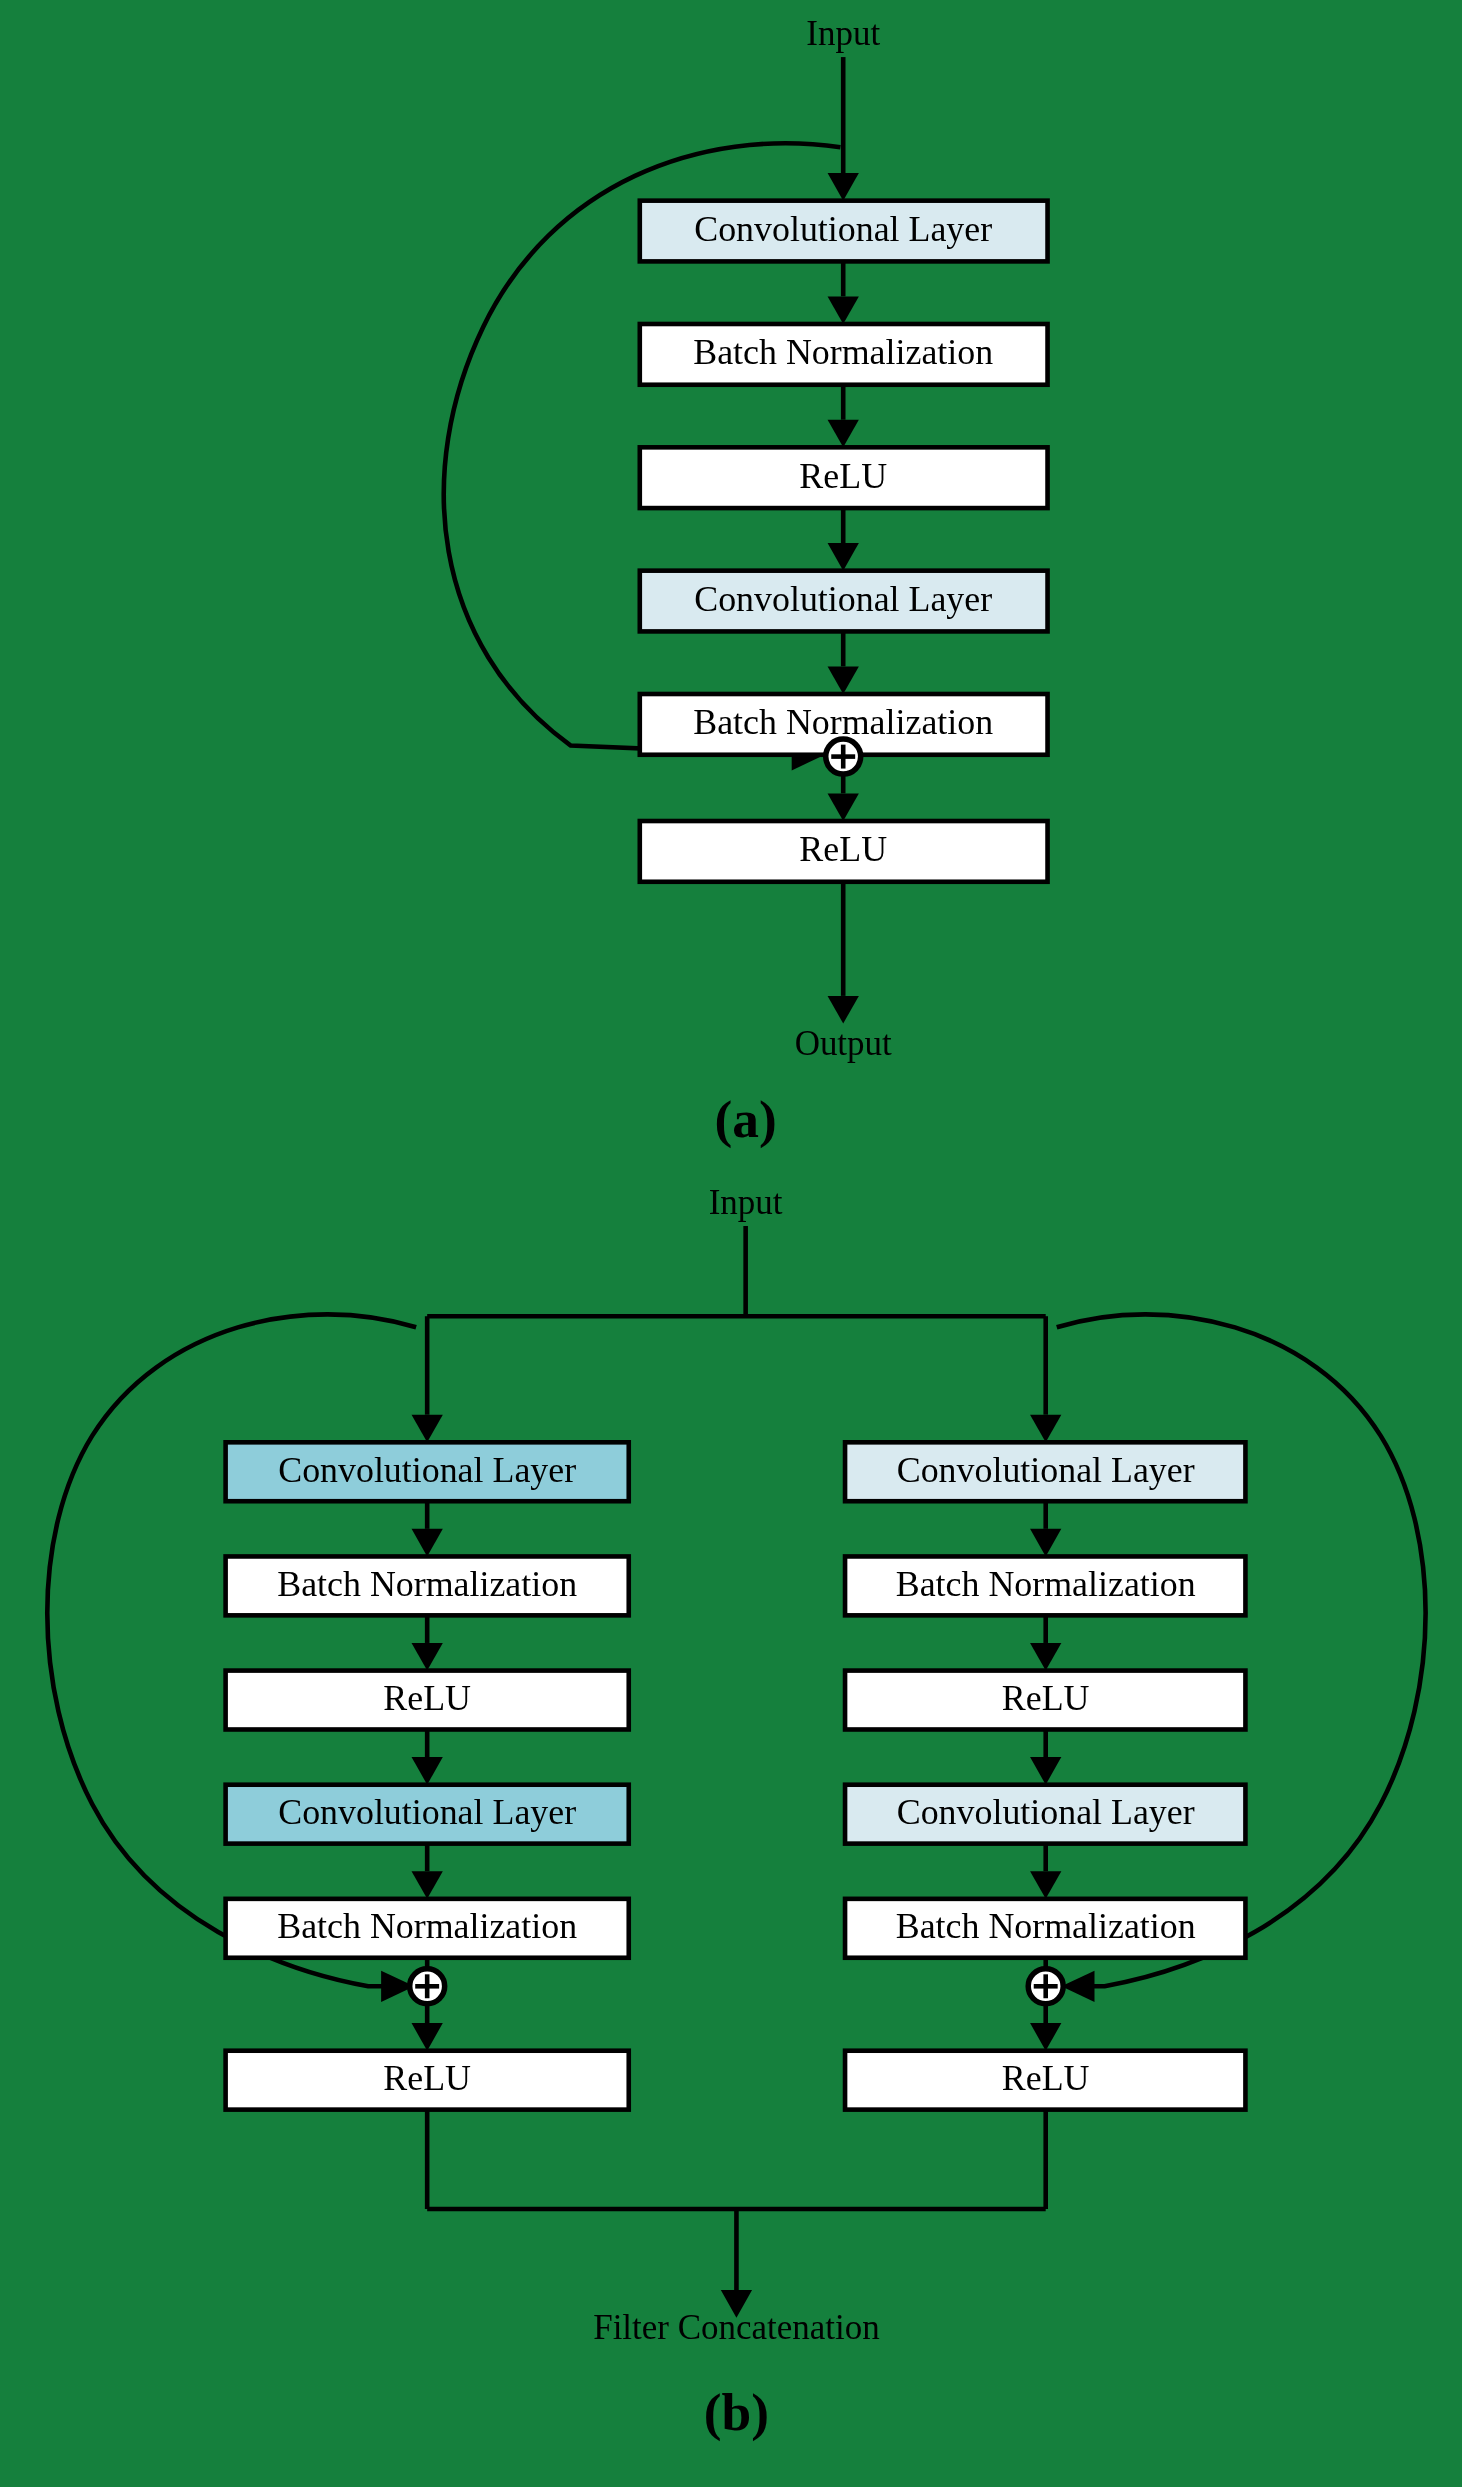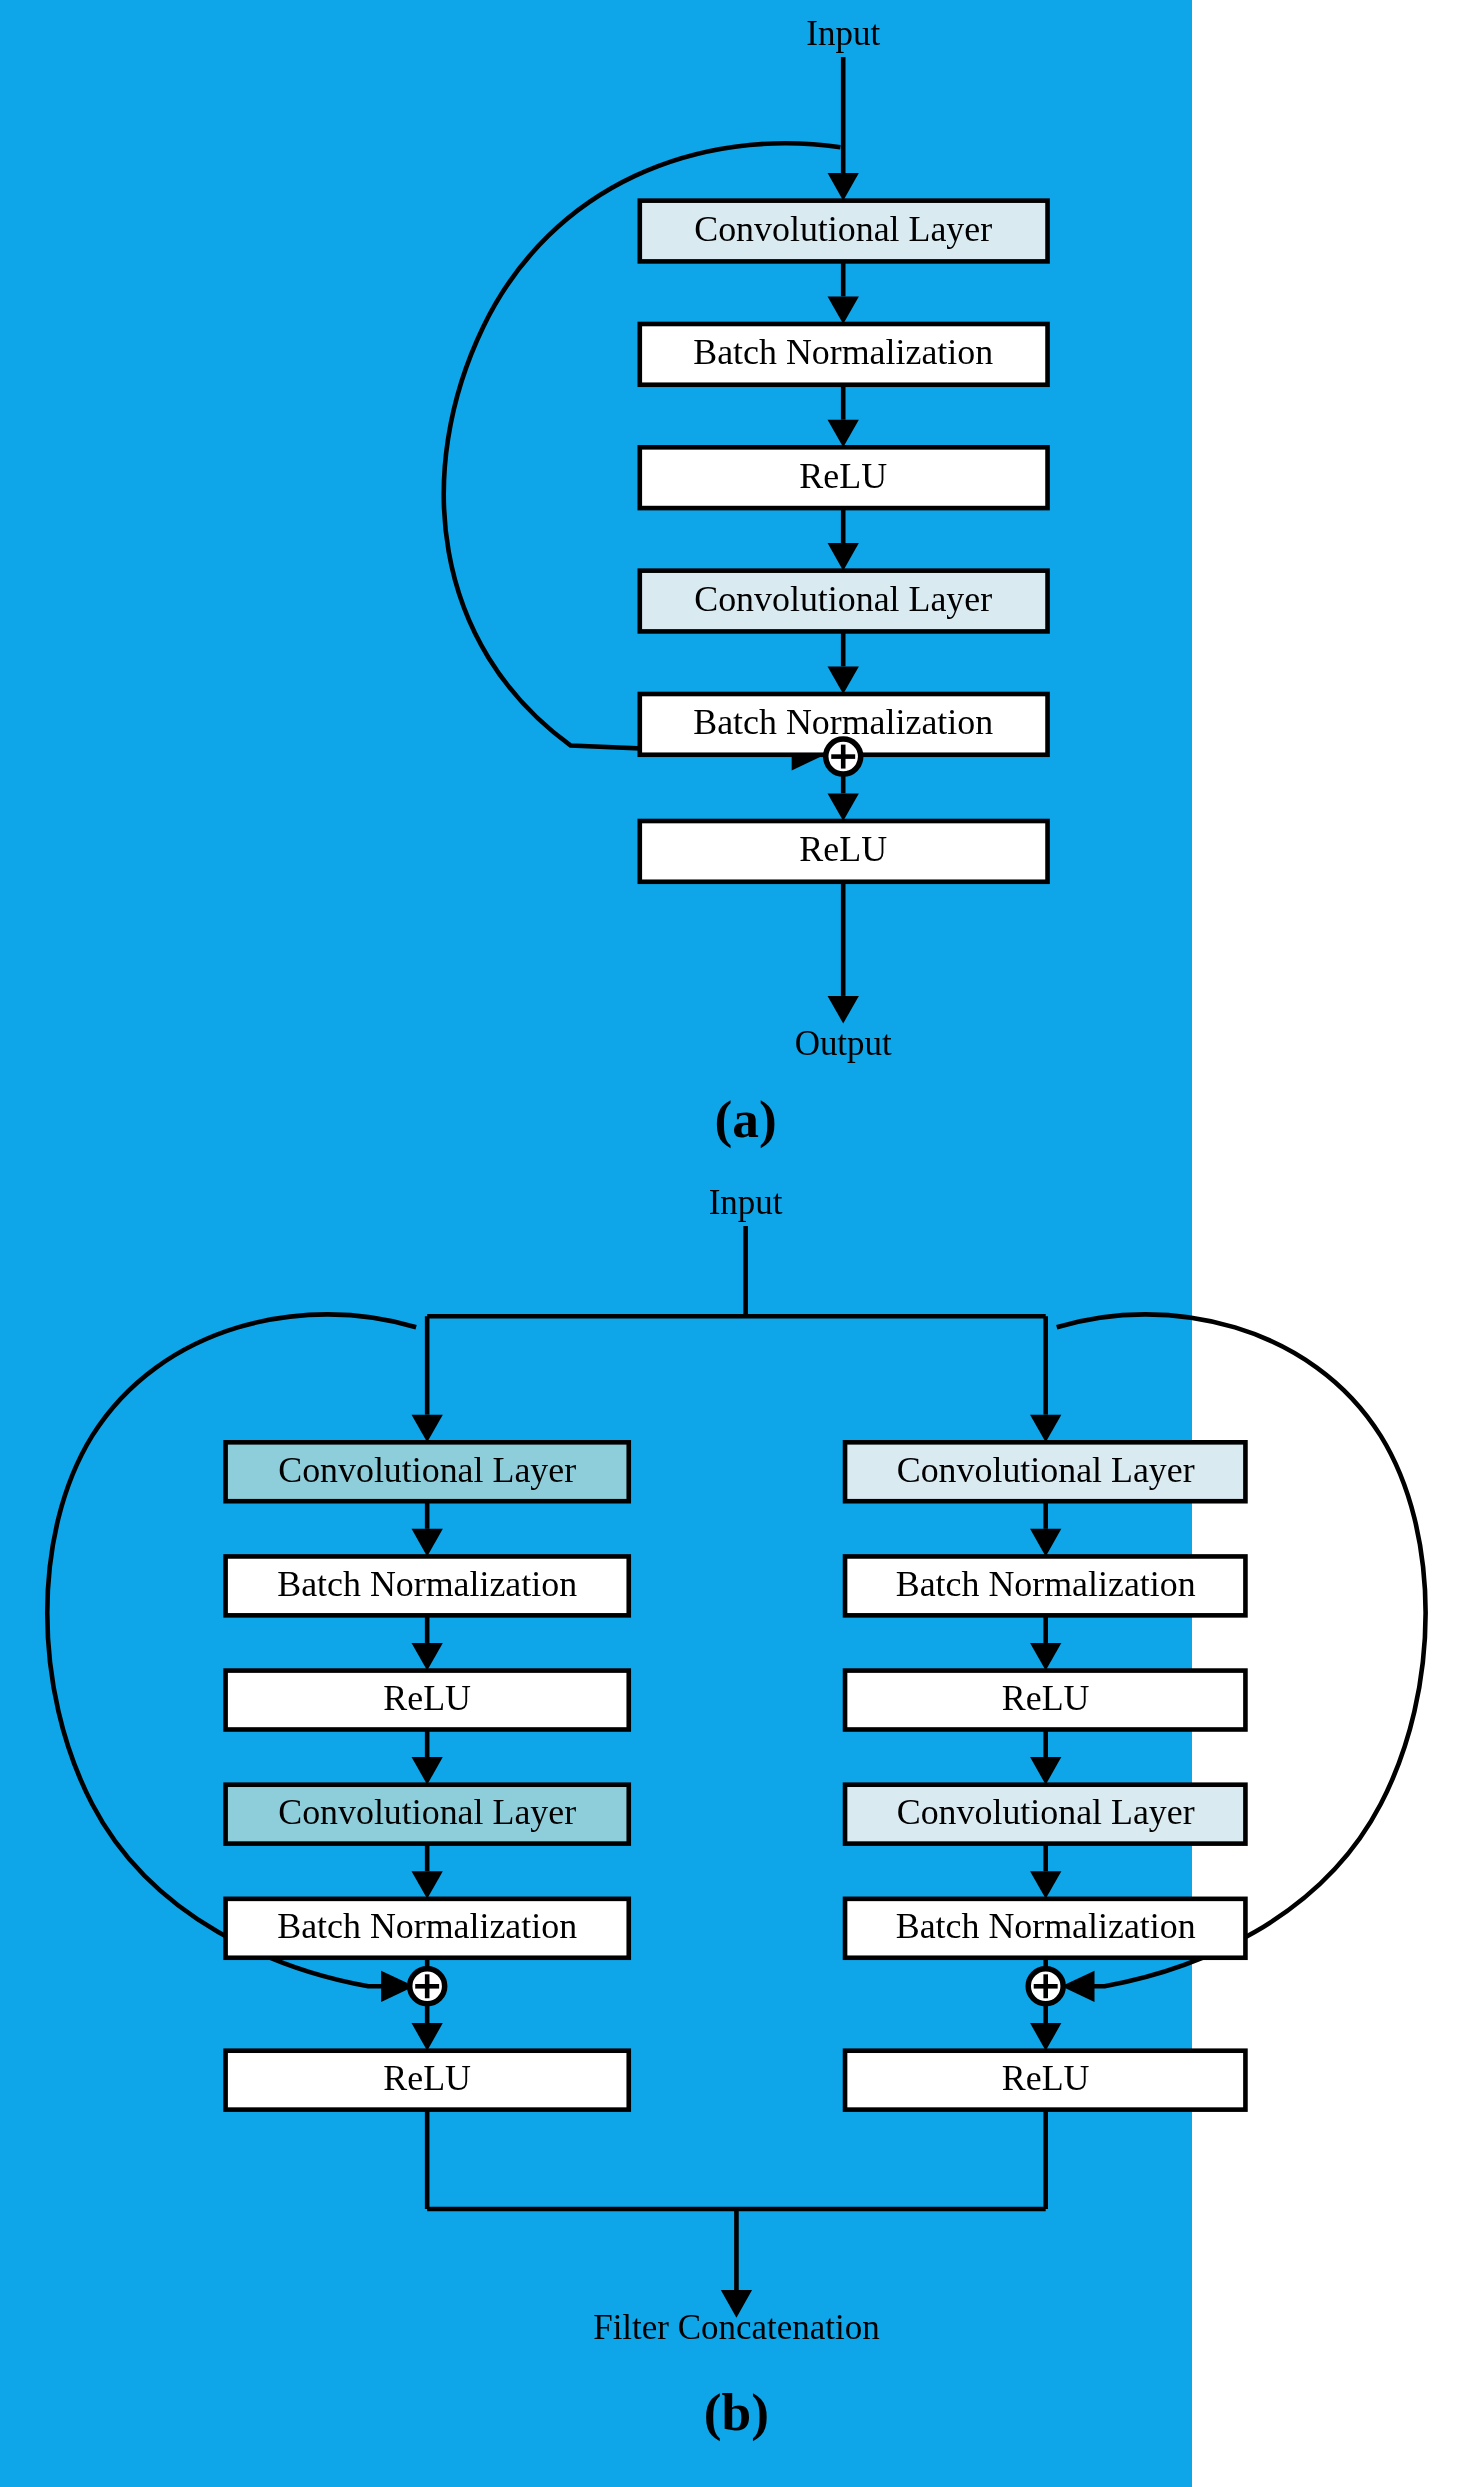--- a/index.html
+++ b/index.html
@@ -15,9 +15,9 @@
   }
   #diagram-root {
     position: relative;
-    width: 1192px;
+    width: 1462px;
     height: 2487px;
-    background: #0ea5e9;
+    background: #15803d;
   }
   svg.diagram {
     display: block;

